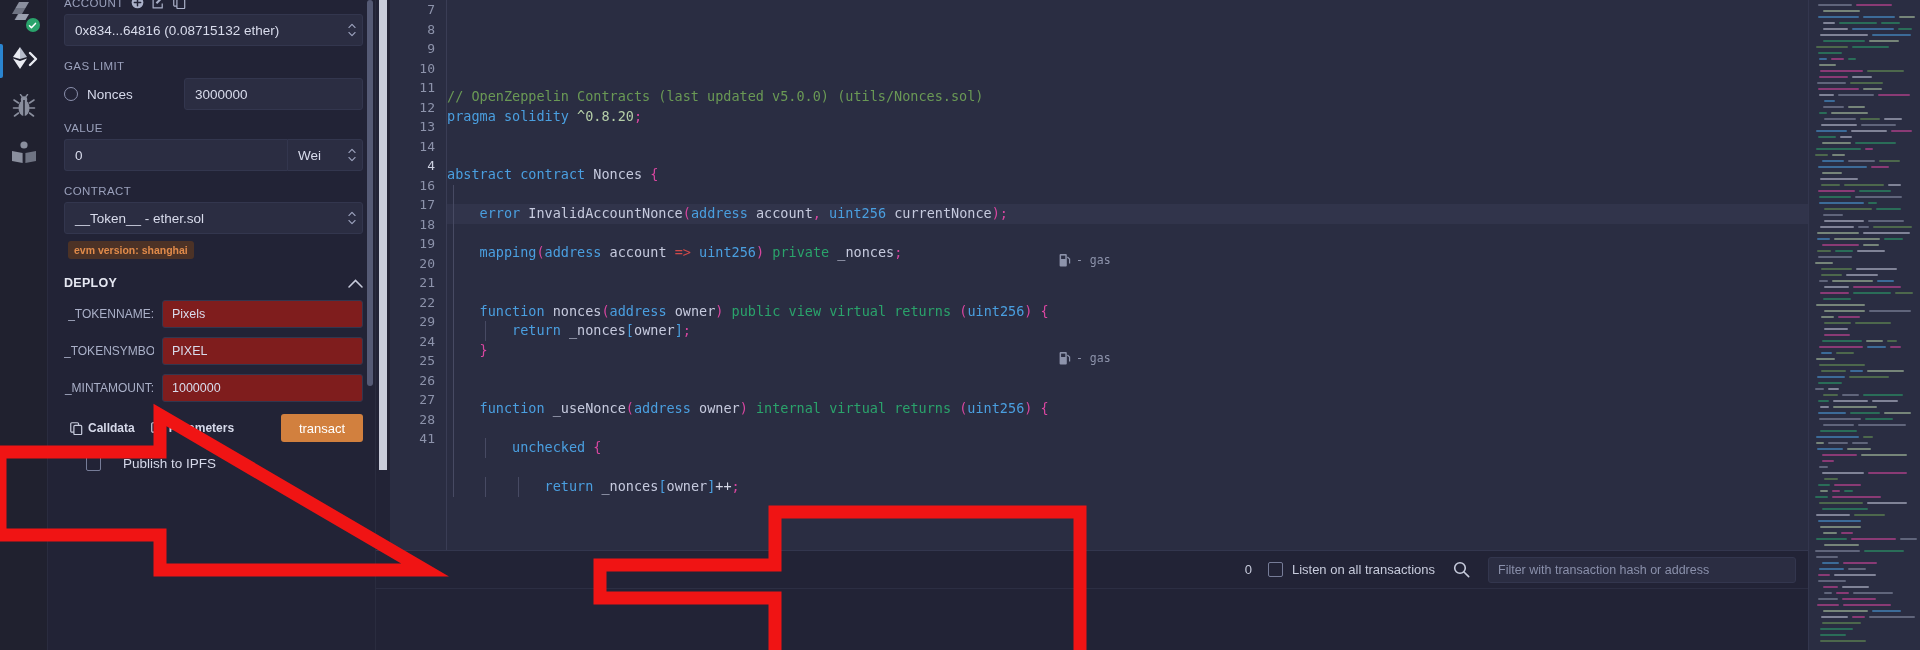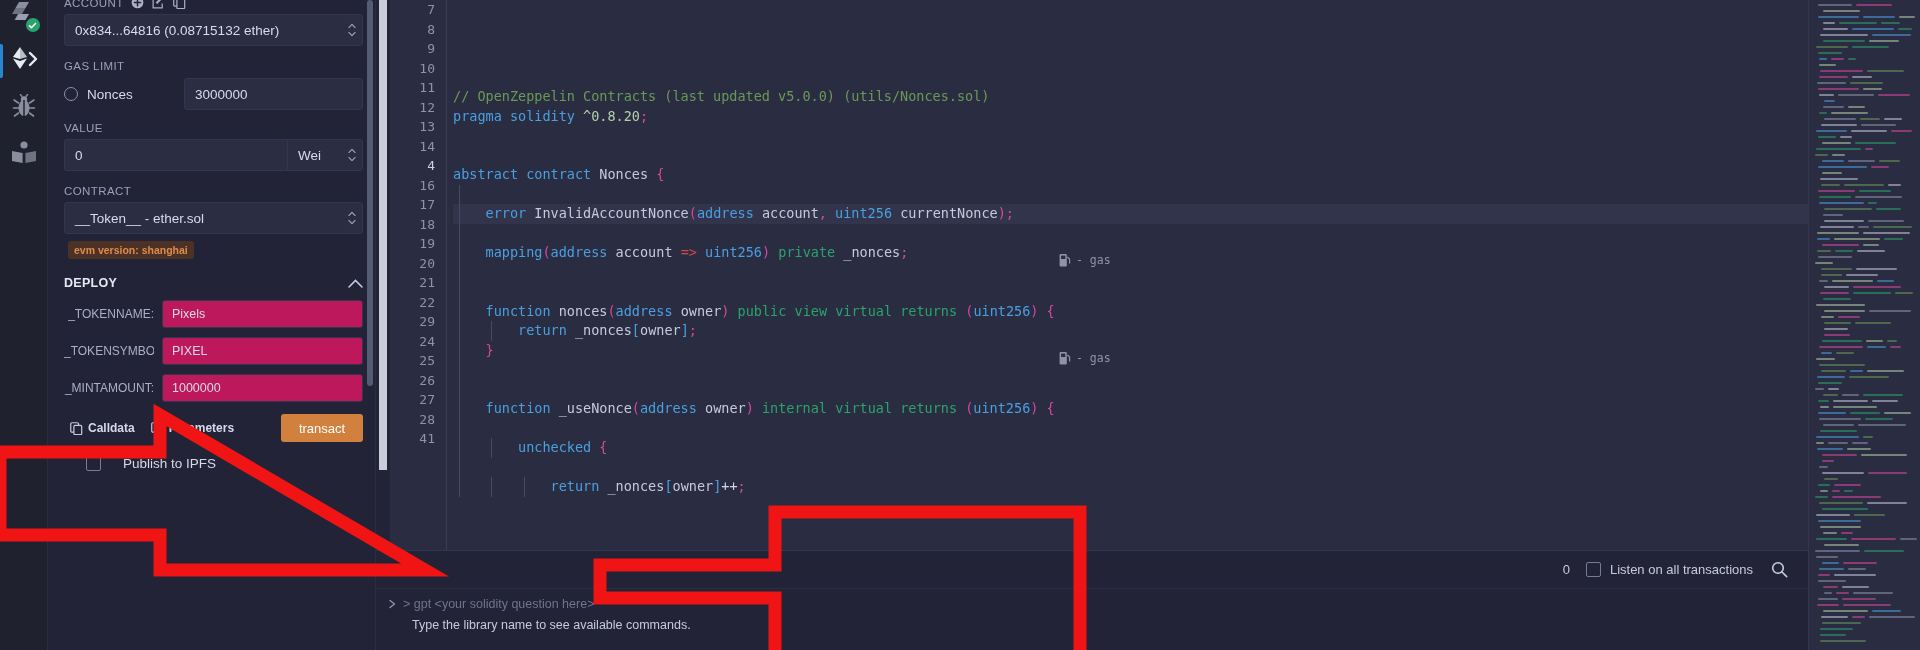--- a/index.html
+++ b/index.html
@@ -158,7 +158,7 @@
   .code {
     flex: 1; position: relative; overflow: hidden;
     font-family: "DejaVu Sans Mono", monospace; font-size: 13.5px;
-    white-space: pre; padding-left: 6px;
+    white-space: pre; padding-left: 0;
     border-left: 1px solid #3a3d55;
   }
   .code .cl { height: 19.5px; line-height: 19.5px; position: relative; }

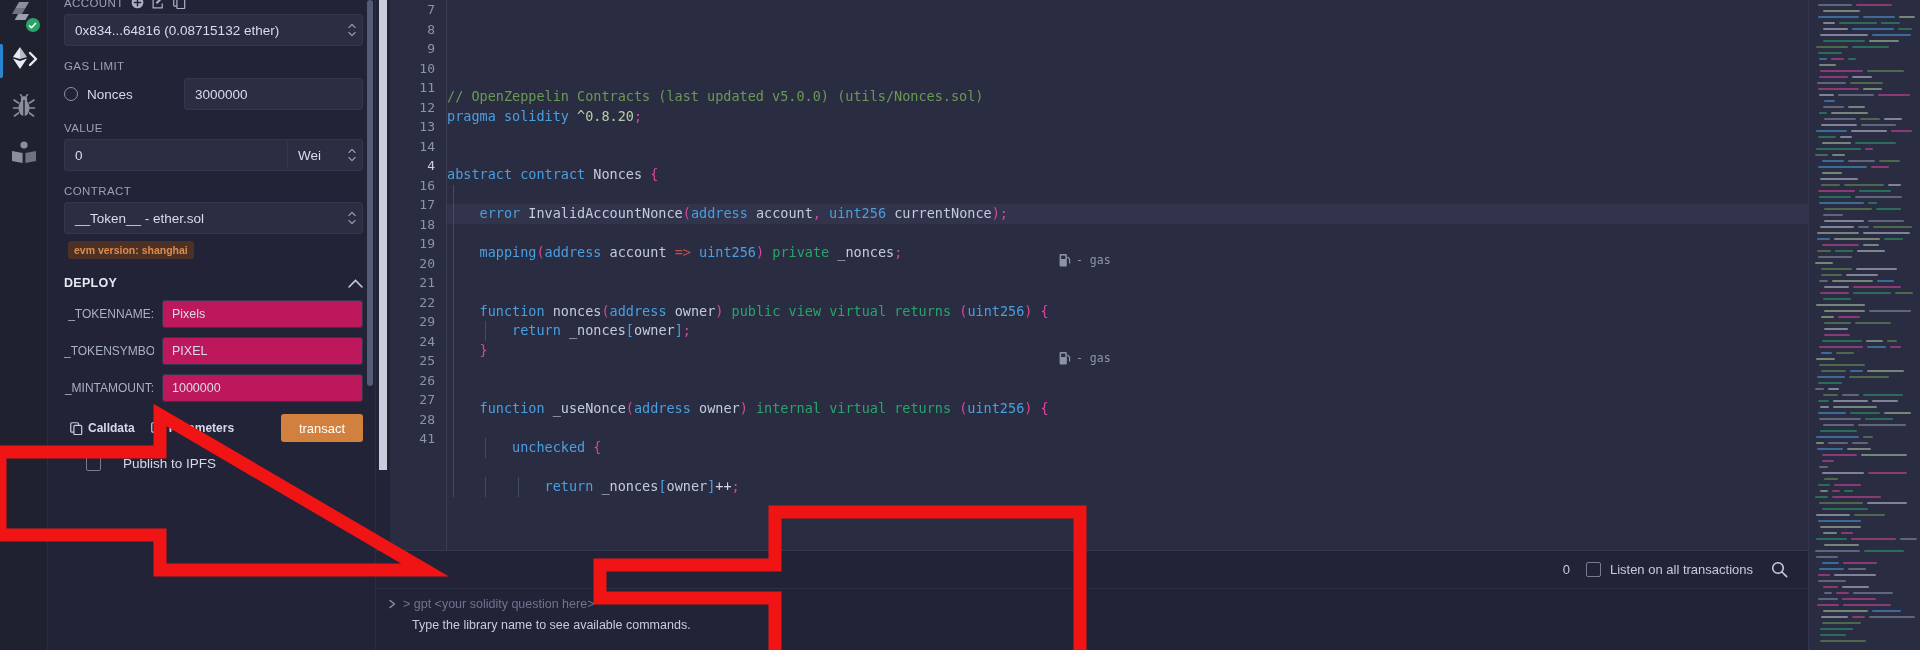--- a/index.html
+++ b/index.html
@@ -117,7 +117,7 @@
     width: 90px; flex: none; overflow: hidden; white-space: nowrap;
   }
   .ctor-input {
-    flex: 1; height: 28px; background: #be185d;
+    flex: 1; height: 28px; background: #7f1d1d;
     border: 1px solid #33364e; border-radius: 3px;
     color: #d9dcec; font-size: 12.5px; padding: 0 9px;
     display: flex; align-items: center;

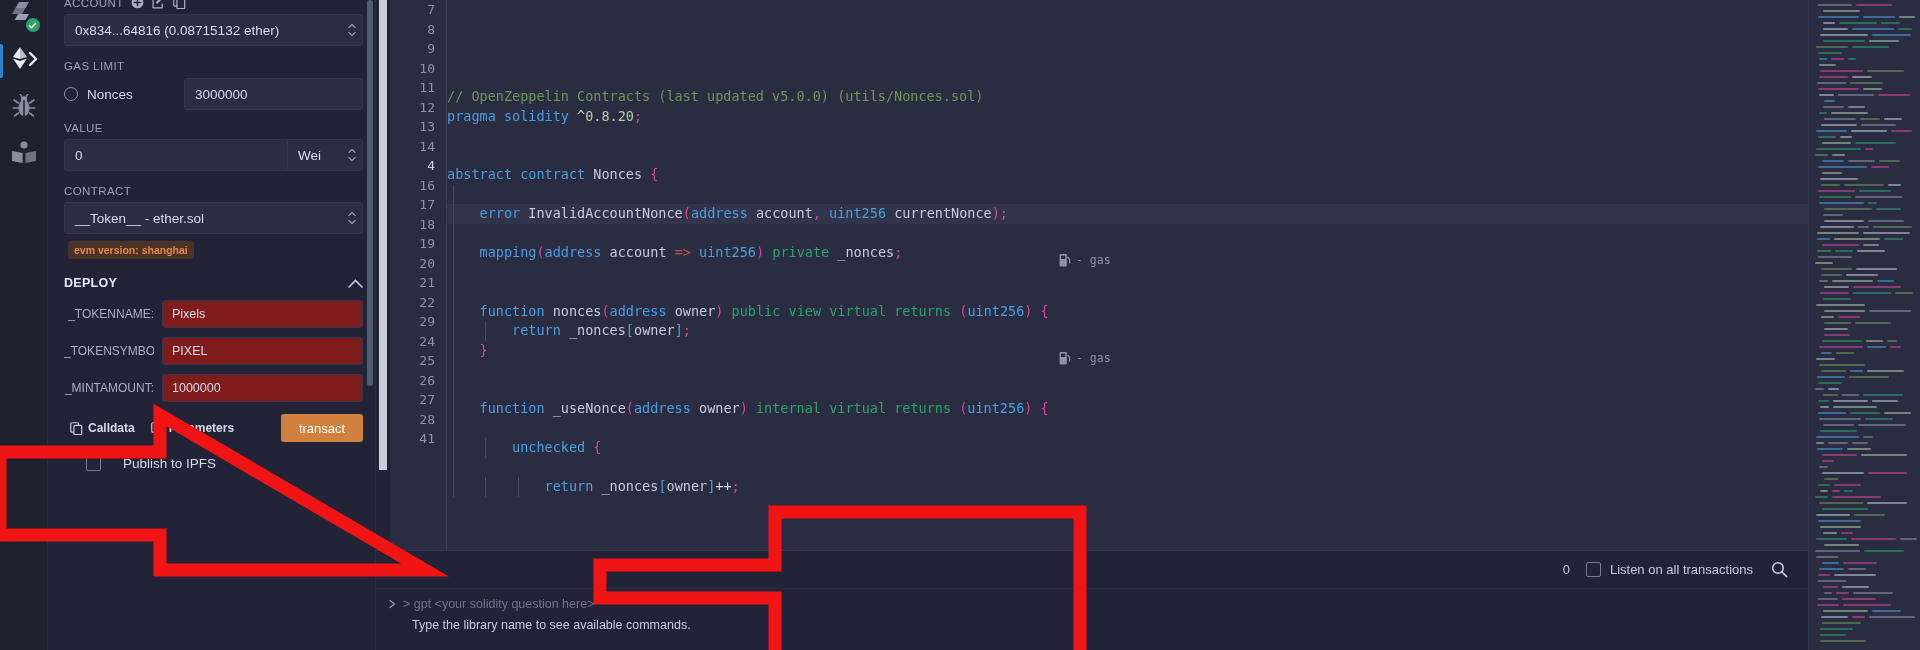--- a/index.html
+++ b/index.html
@@ -455,6 +455,7 @@
             <path d="M11.6 11.6 L16.6 16.6" stroke="#c7cbdc" stroke-width="1.7" stroke-linecap="round"></path>
           </svg>
         </span>
+        <span class="term-filter">Filter with transaction hash or address</span>
       </div>
 
       <div class="term-body">

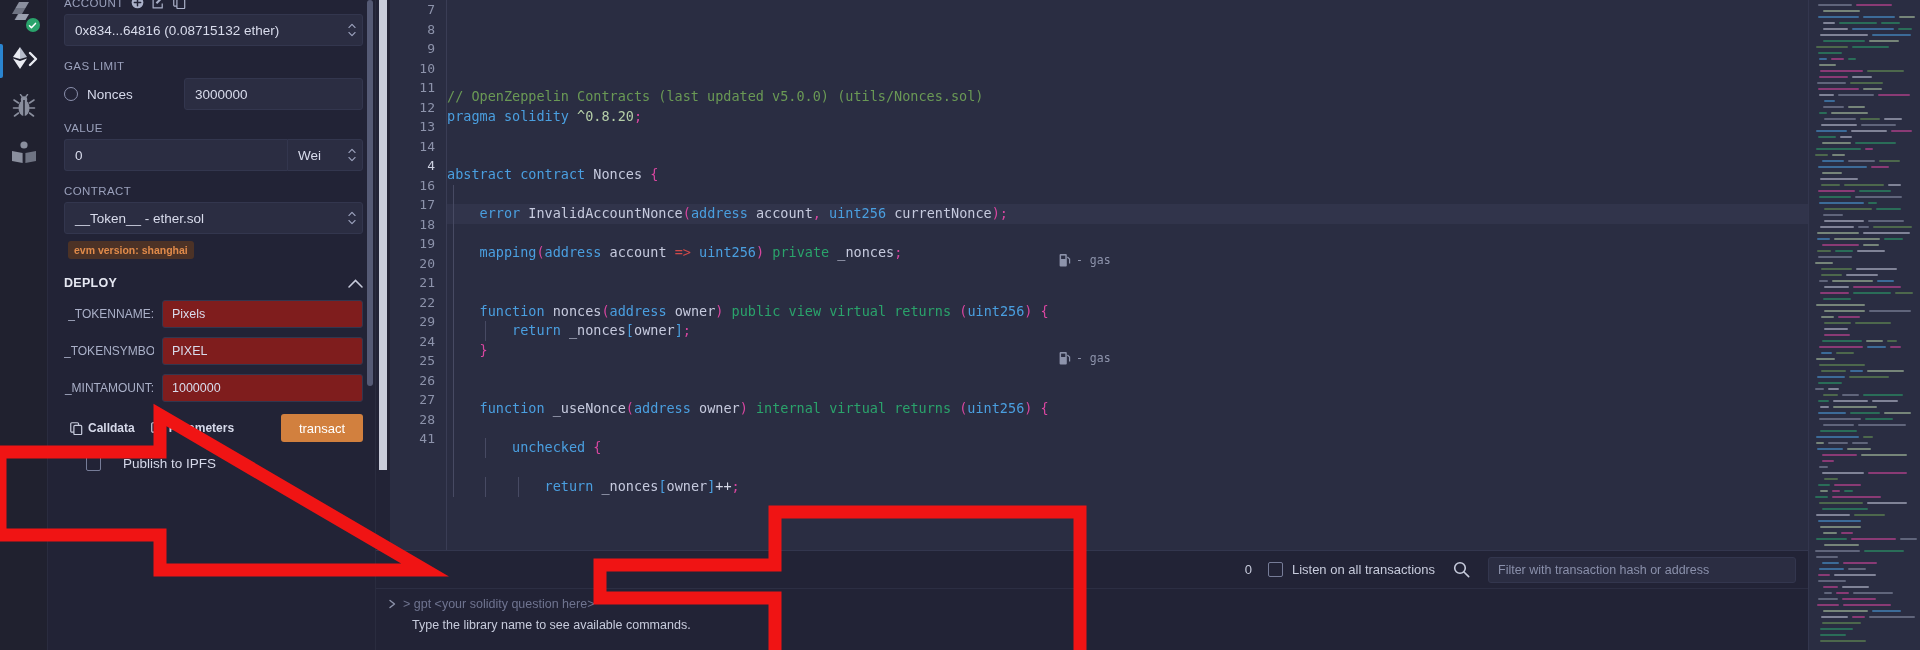--- a/index.html
+++ b/index.html
@@ -458,17 +458,6 @@
         <span class="term-filter">Filter with transaction hash or address</span>
       </div>
 
-      <div class="term-body">
-        <div class="term-line ghost">
-          <span class="caret">
-            <svg width="9" height="10" viewBox="0 0 9 10">
-                <path d="M2 1.5 L6.5 5 L2 8.5" stroke="#8d93ab" stroke-width="1.4" fill="none" stroke-linecap="round" stroke-linejoin="round"></path>
-              </svg>
-          </span>
-          <span>&gt; gpt &lt;your solidity question here&gt;</span>
-        </div>
-        <div class="term-line help">Type the library name to see available commands.</div>
-      </div>
     </div>
   </div>
 

